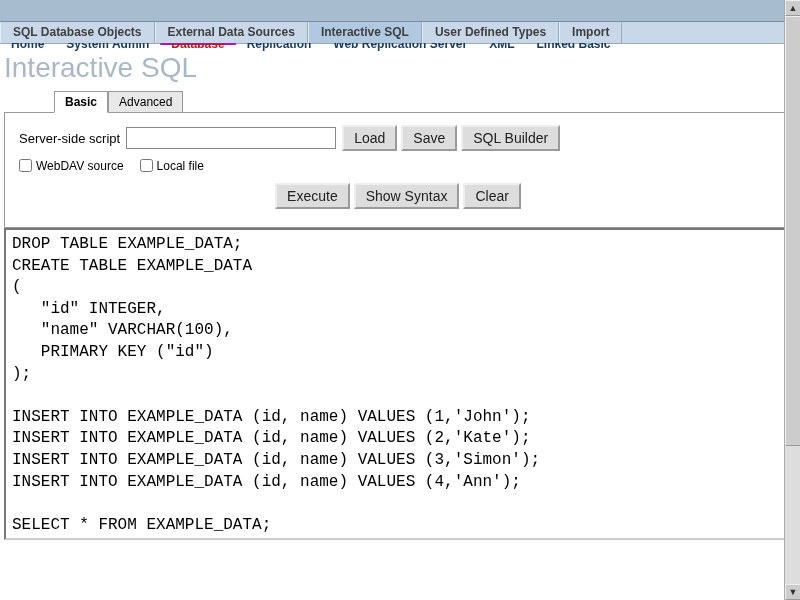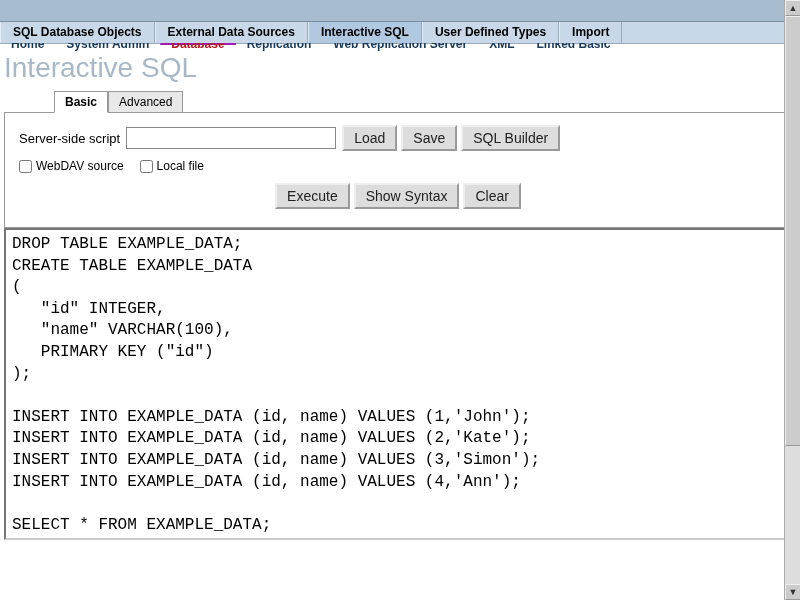--- a/index.html
+++ b/index.html
@@ -46,7 +46,7 @@
     border-right: 1px solid #9ab;
     border-left: 1px solid #e0ecf6;
     font-weight: bold;
-    color: #000000;
+    color: #404040;
     cursor: pointer;
     background: #c8d8e8;
     white-space: nowrap;

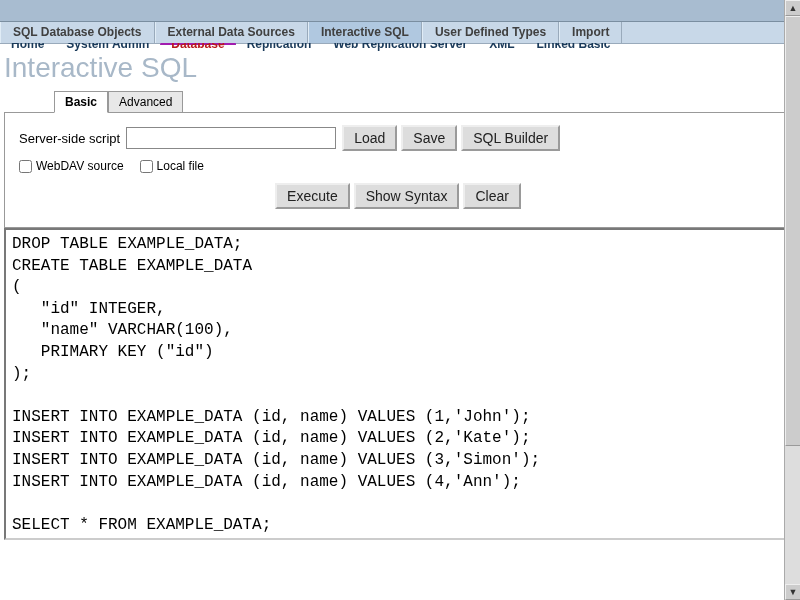--- a/index.html
+++ b/index.html
@@ -122,7 +122,7 @@
     margin-bottom: 10px;
     font-size: 12px;
   }
-  .check-row label { margin-right: 16px; display:flex; align-items:center; }
+  .check-row label { margin-right: 16px; display:flex; align-items:flex-start; }
   .check-row input { margin-right: 4px; }
   .exec-row {
     display: flex;

